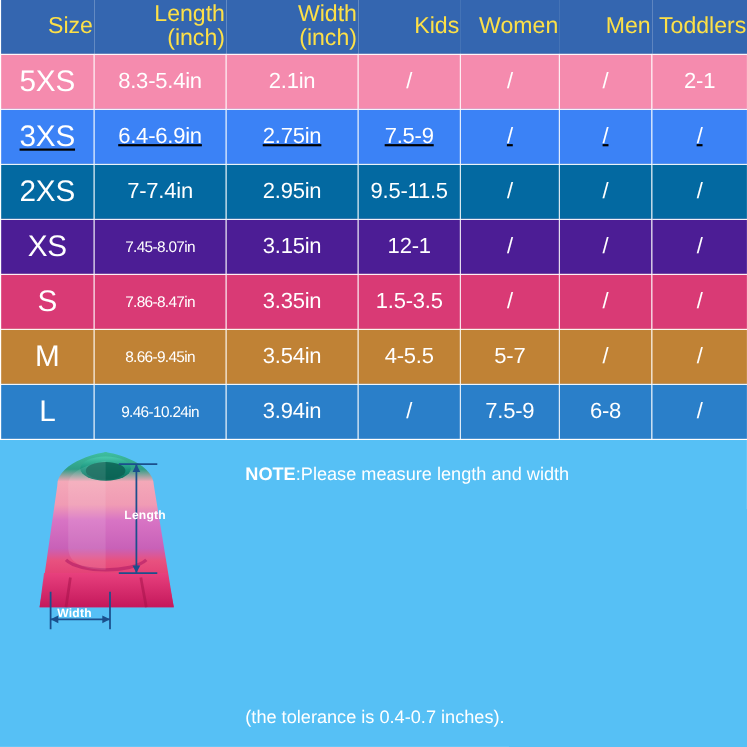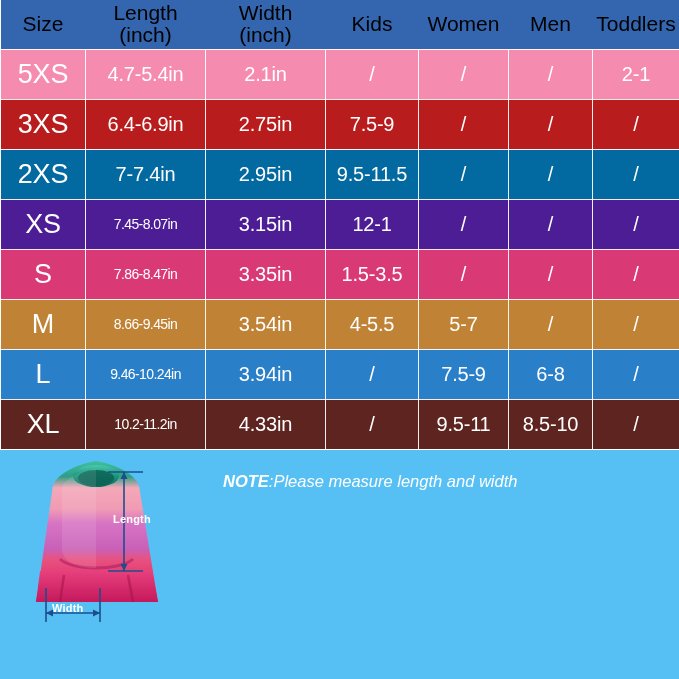--- a/index.html
+++ b/index.html
@@ -27,11 +27,11 @@
 
   thead th {
     background:#3466B0;
-    color:#000000;
+    color:#fde047;
     font-size:21px;
     font-weight:400;
     line-height:1.06;
-    text-align:center;
+    text-align:right;
     vertical-align:middle;
     height:48px;
     padding:2px 1px;

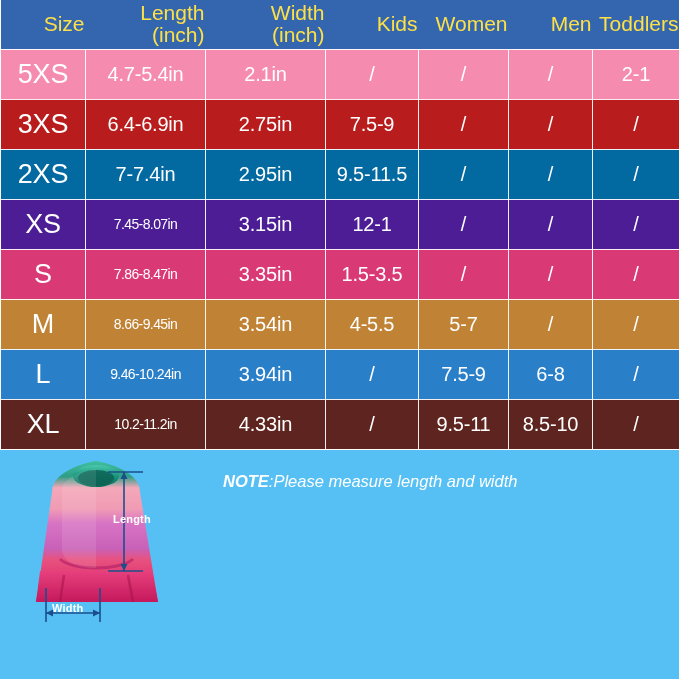--- a/index.html
+++ b/index.html
@@ -139,7 +139,7 @@
     <tbody id="tbody">
         <tr style="background: rgb(245, 139, 174);">
           <td class="sizecell">5XS</td>
-          <td>4.7-5.4in</td>
+          <td>8.3-5.4in</td>
           <td>2.1in</td>
           <td>/</td>
           <td>/</td>

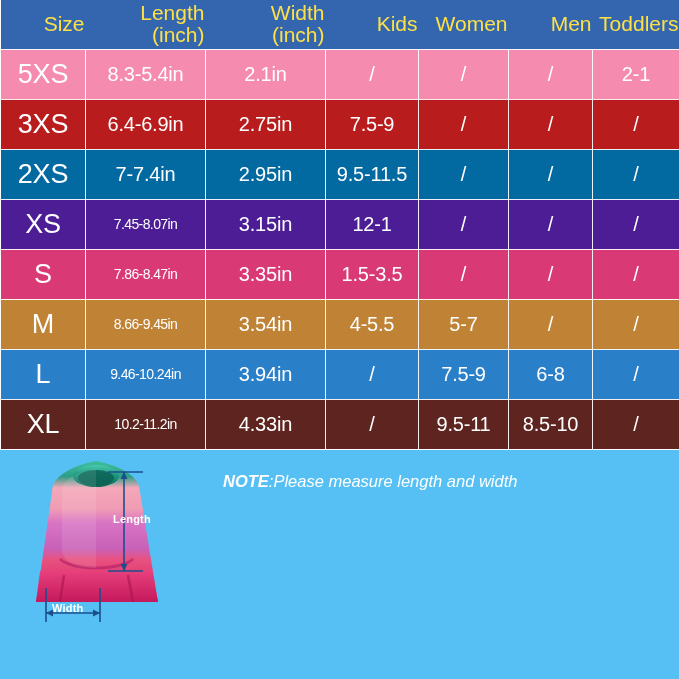--- a/index.html
+++ b/index.html
@@ -146,7 +146,7 @@
           <td>/</td>
           <td>2-1</td>
         </tr>
-        <tr style="background: #b91c1c;">
+        <tr style="background: #3b82f6; text-decoration: underline;">
           <td class="sizecell">3XS</td>
           <td>6.4-6.9in</td>
           <td>2.75in</td>

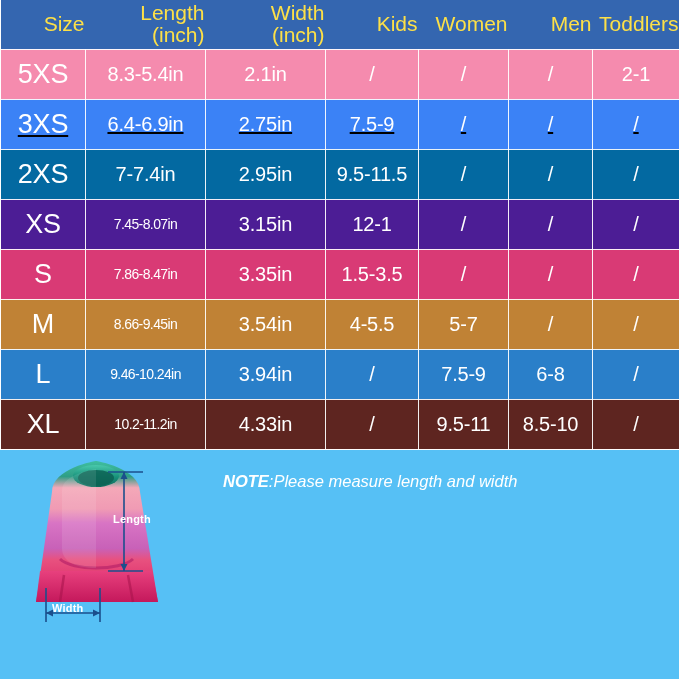--- a/index.html
+++ b/index.html
@@ -198,15 +198,6 @@
           <td>/</td>
           <td>7.5-9</td>
           <td>6-8</td>
-          <td>/</td>
-        </tr>
-        <tr style="background: rgb(94, 37, 32);">
-          <td class="sizecell">XL</td>
-          <td class=" narrow">10.2-11.2in</td>
-          <td>4.33in</td>
-          <td>/</td>
-          <td>9.5-11</td>
-          <td>8.5-10</td>
           <td>/</td>
         </tr>
       </tbody>

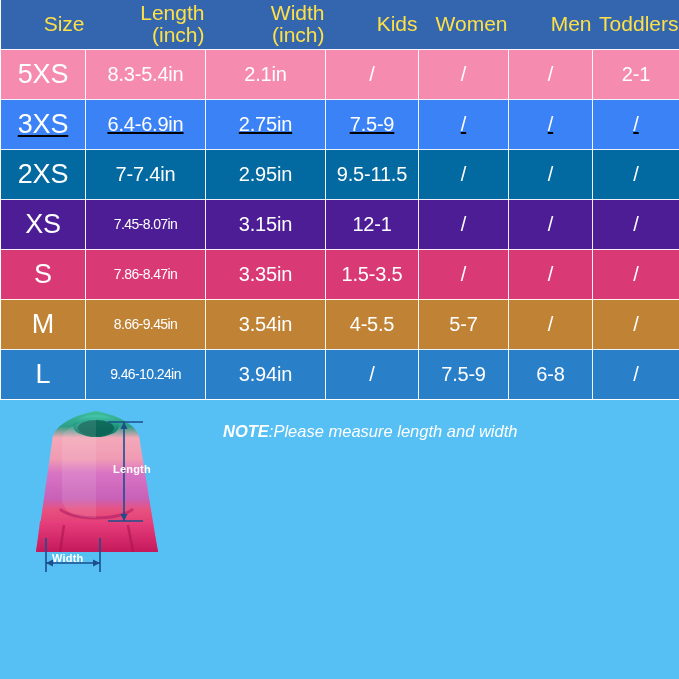--- a/index.html
+++ b/index.html
@@ -73,7 +73,6 @@
     display:flex;
     flex-direction:column;
     justify-content:space-between;
-    font-style:italic;
   }
   .note-line {
     color:#ffffff;

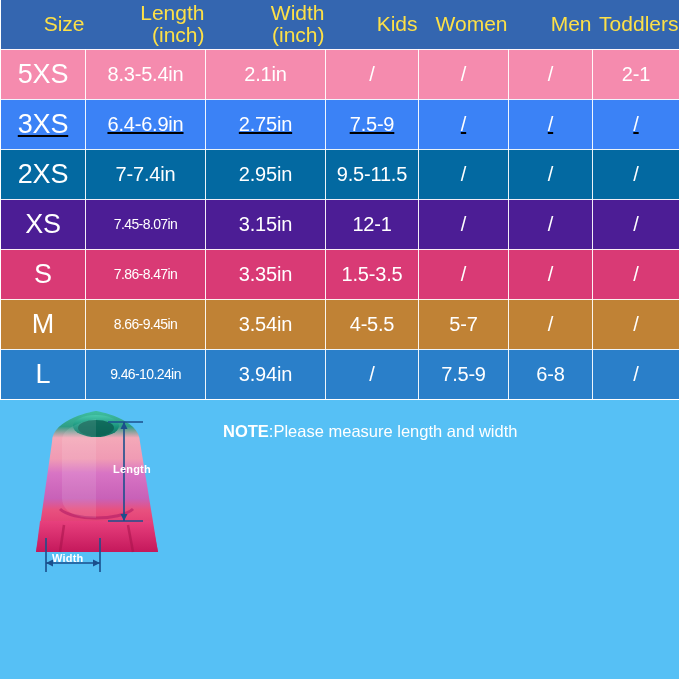--- a/index.html
+++ b/index.html
@@ -265,6 +265,7 @@
       <div class="note-line">
         <b>NOTE</b><span>:Please measure length and width</span>
       </div>
+      <div class="note-line">(the tolerance is 0.4-0.7 inches).</div>
     </div>
 
   </div>

